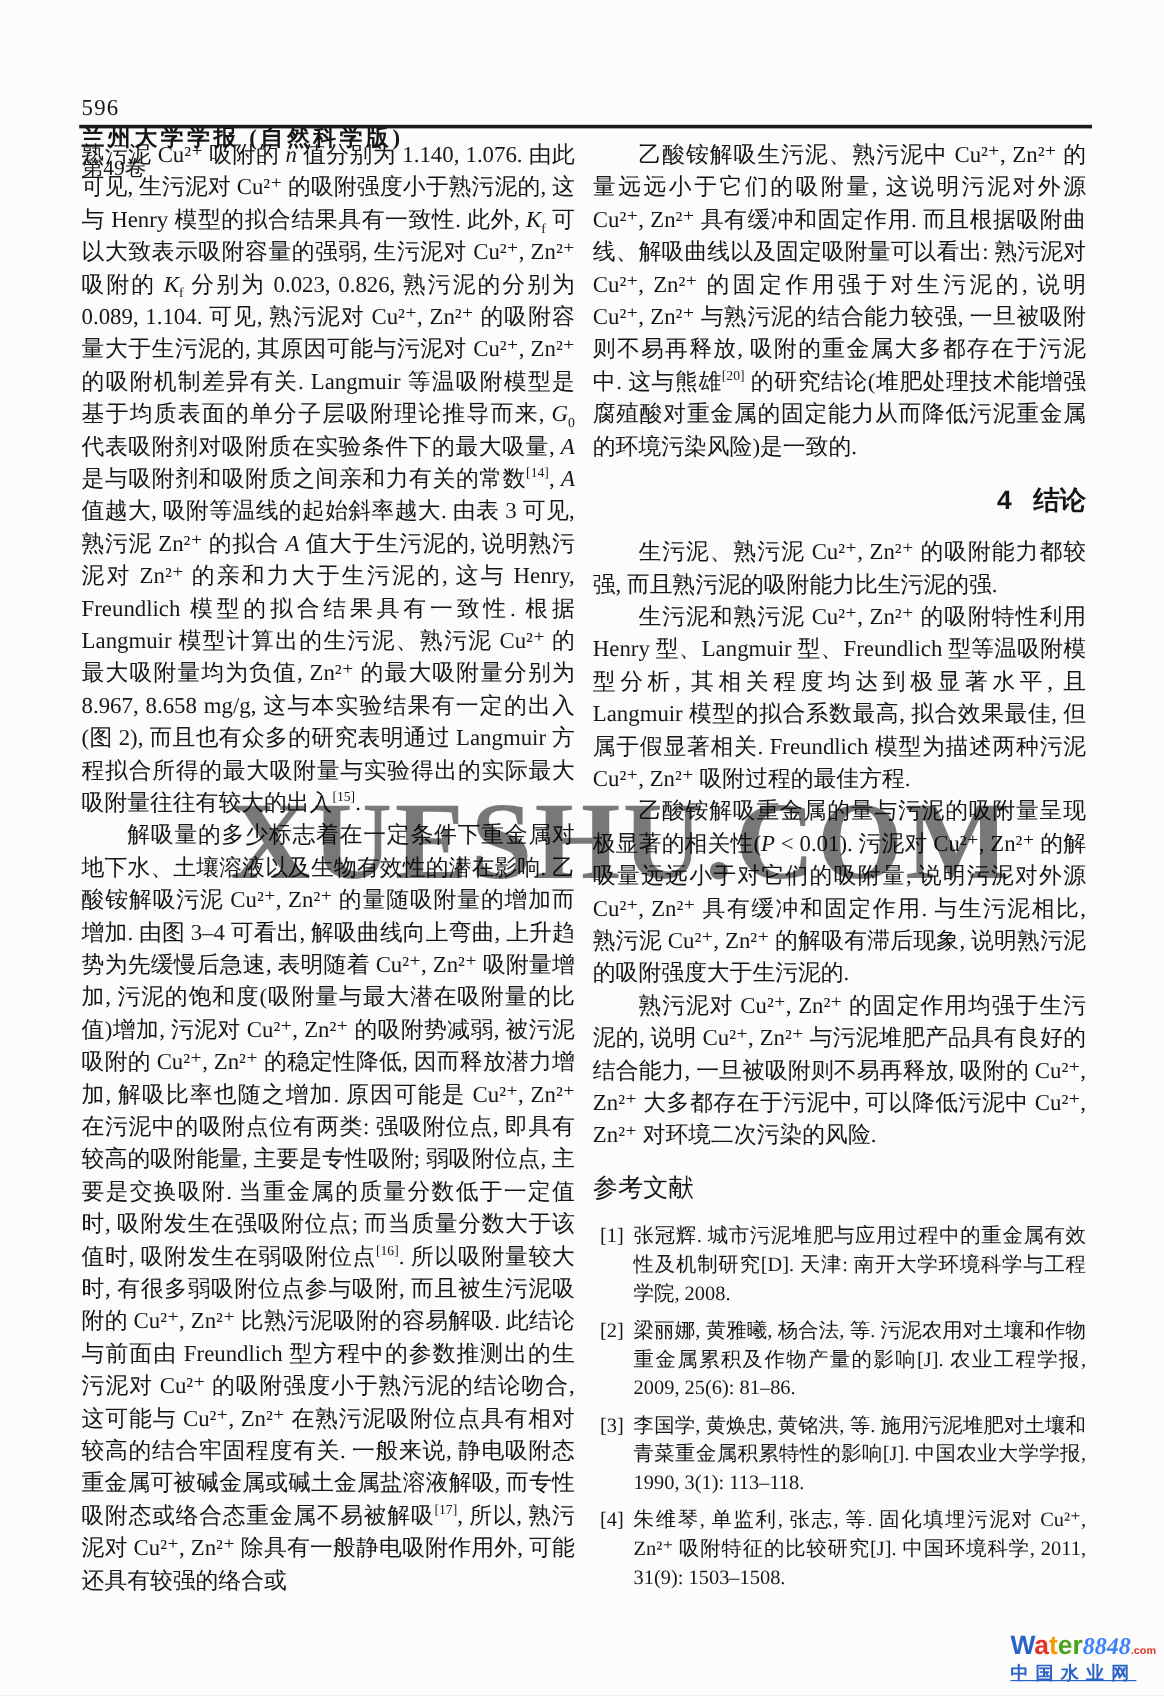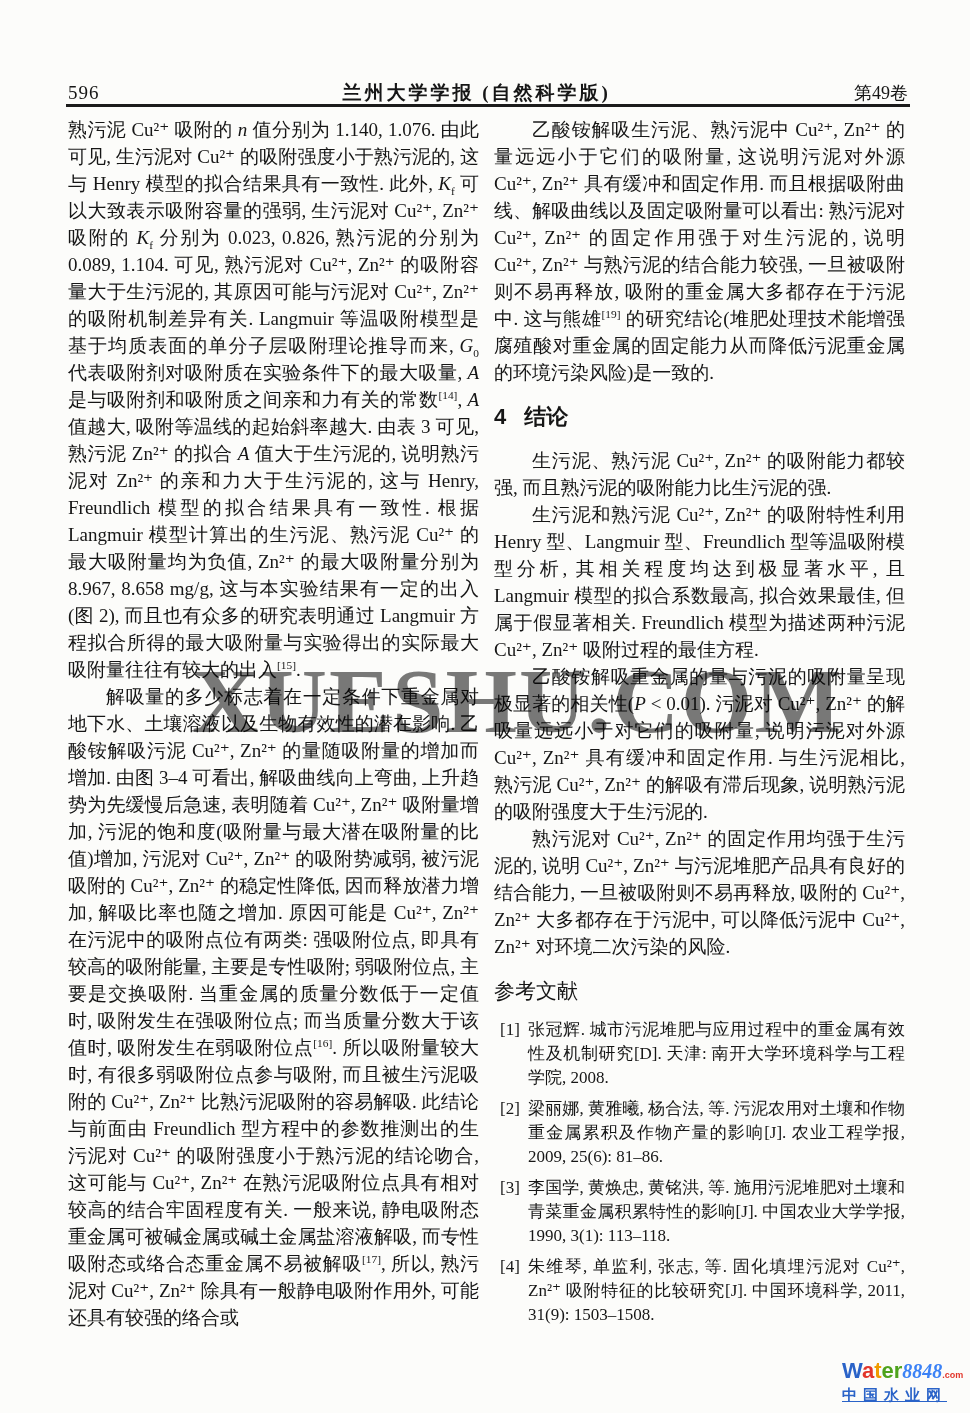--- a/index.html
+++ b/index.html
@@ -15,8 +15,9 @@
   
   .runhead{
     position:absolute;left:68px;right:62px;top:80px;
-    display:flex;align-items:baseline;justify-content:space-between;
+    display:flex;align-items:baseline;justify-content:center;
     font-size:18px;
+    flex-direction:column;
   }
   .runhead .pnum{font-size:19px;letter-spacing:1px;}
   .runhead .jtitle{font-weight:bold;font-size:19px;letter-spacing:3px;}

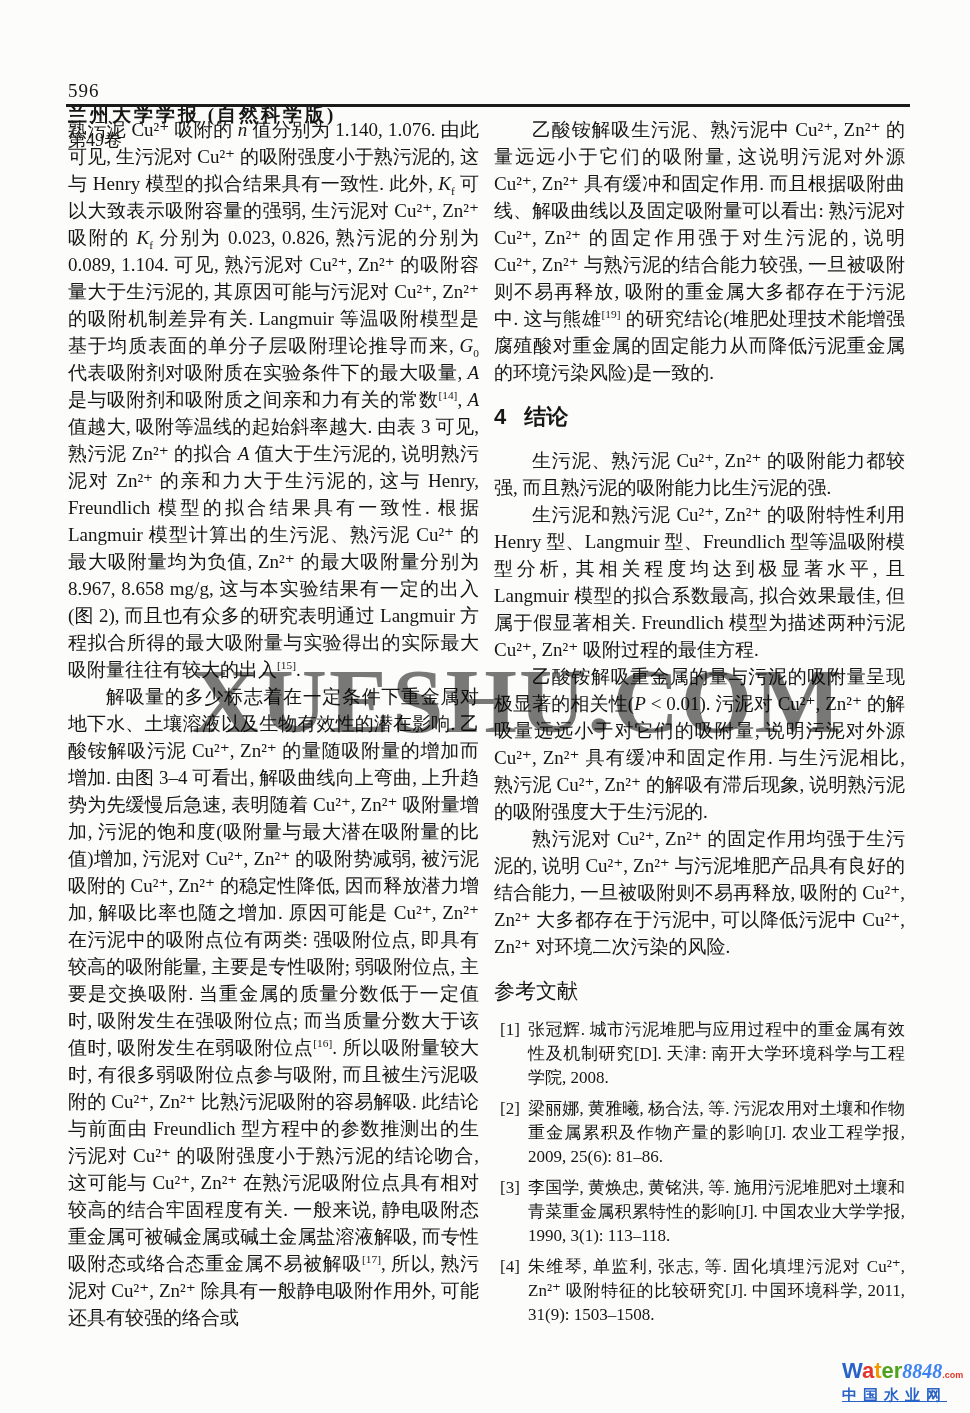--- a/index.html
+++ b/index.html
@@ -124,7 +124,7 @@
     </div>
 
     <div class="col">
-      <p>乙酸铵解吸生污泥、熟污泥中 Cu²⁺, Zn²⁺ 的量远远小于它们的吸附量, 这说明污泥对外源 Cu²⁺, Zn²⁺ 具有缓冲和固定作用. 而且根据吸附曲线、解吸曲线以及固定吸附量可以看出: 熟污泥对 Cu²⁺, Zn²⁺ 的固定作用强于对生污泥的, 说明 Cu²⁺, Zn²⁺ 与熟污泥的结合能力较强, 一旦被吸附则不易再释放, 吸附的重金属大多都存在于污泥中. 这与熊雄<sup>[19]</sup> 的研究结论(堆肥处理技术能增强腐殖酸对重金属的固定能力从而降低污泥重金属的环境污染风险)是一致的.</p>
+      <p>乙酸铵解吸生污泥、熟污泥中 Cu²⁺, Zn²⁺ 的量远远小于它们的吸附量, 这说明污泥对外源 Cu²⁺, Zn²⁺ 具有缓冲和固定作用. 而且根据吸附曲线、解吸曲线以及固定吸附量可以看出: 熟污泥对 Cu²⁺, Zn²⁺ 的固定作用强于对生污泥的, 说明 Cu²⁺, Zn²⁺ 与熟污泥的结合能力较强, 一旦被吸附则不易再释放, 吸附的重金属大多都存在于污泥中. 这与熊雄<sup>[20]</sup> 的研究结论(堆肥处理技术能增强腐殖酸对重金属的固定能力从而降低污泥重金属的环境污染风险)是一致的.</p>
 
       <div class="sec-head">
         <span class="num">4</span><span>结论</span>

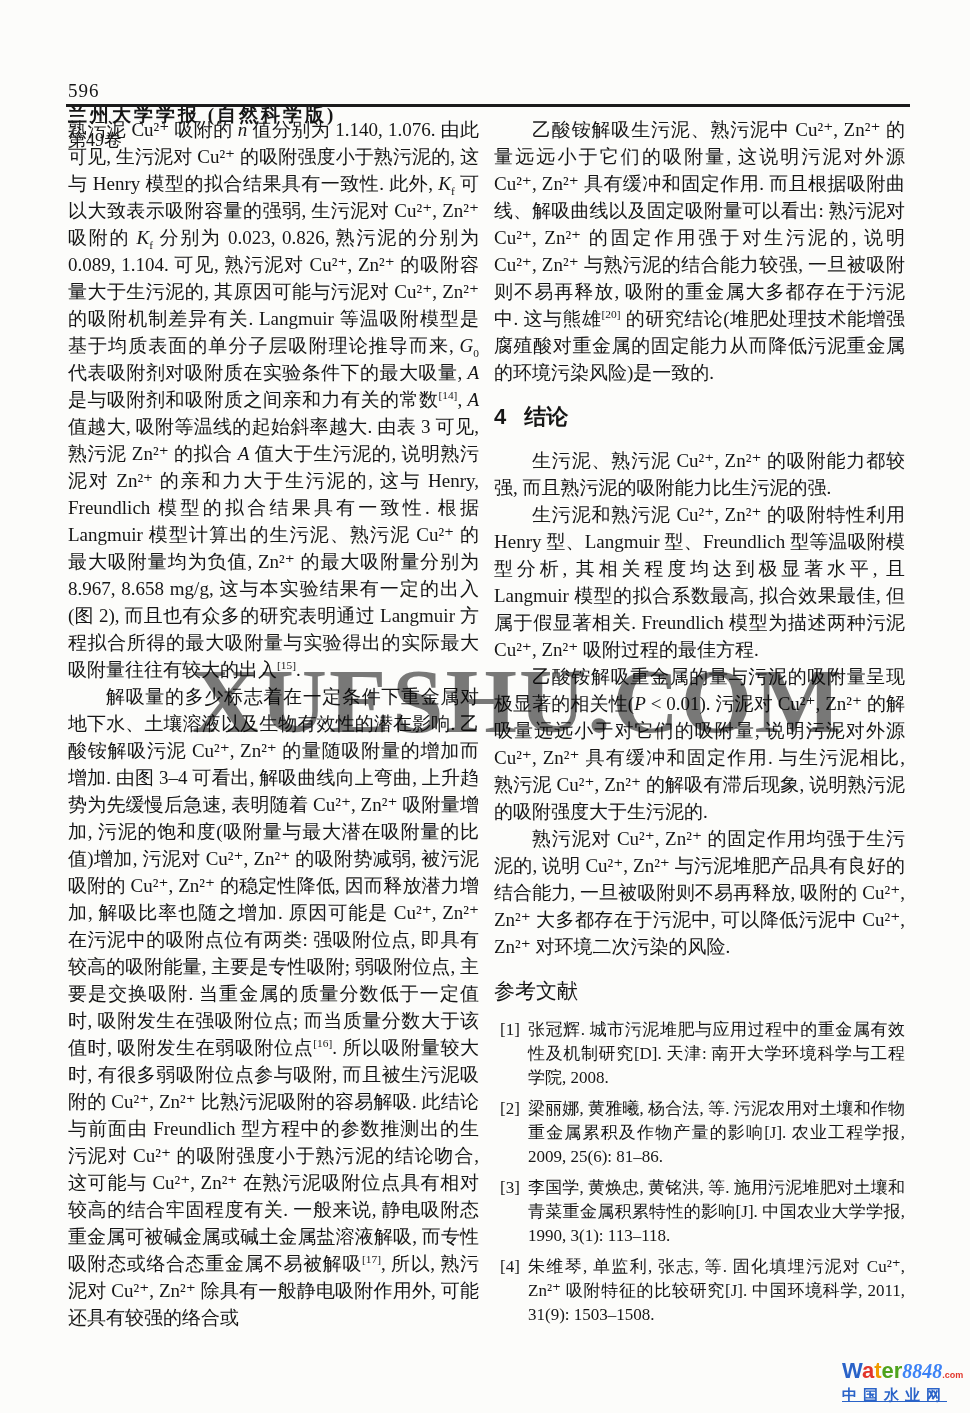--- a/index.html
+++ b/index.html
@@ -49,6 +49,7 @@
     margin:16px 0 15px 0;
     font-size:22px;line-height:30px;font-weight:bold;
     font-family:"Liberation Sans","DejaVu Sans",sans-serif;
+    text-align:right;
   }
   .sec-head .num{margin-right:18px;}
   .refs-head{

